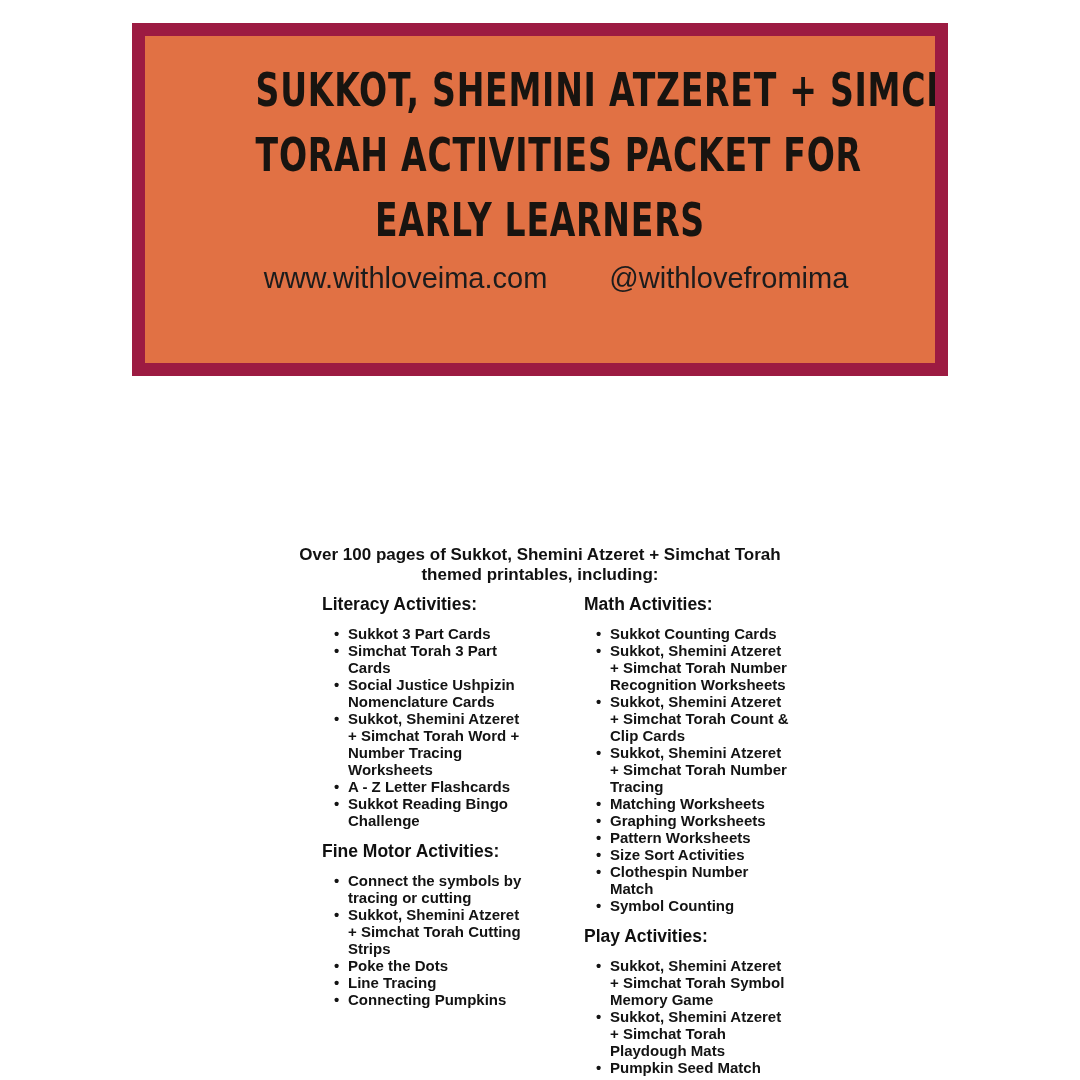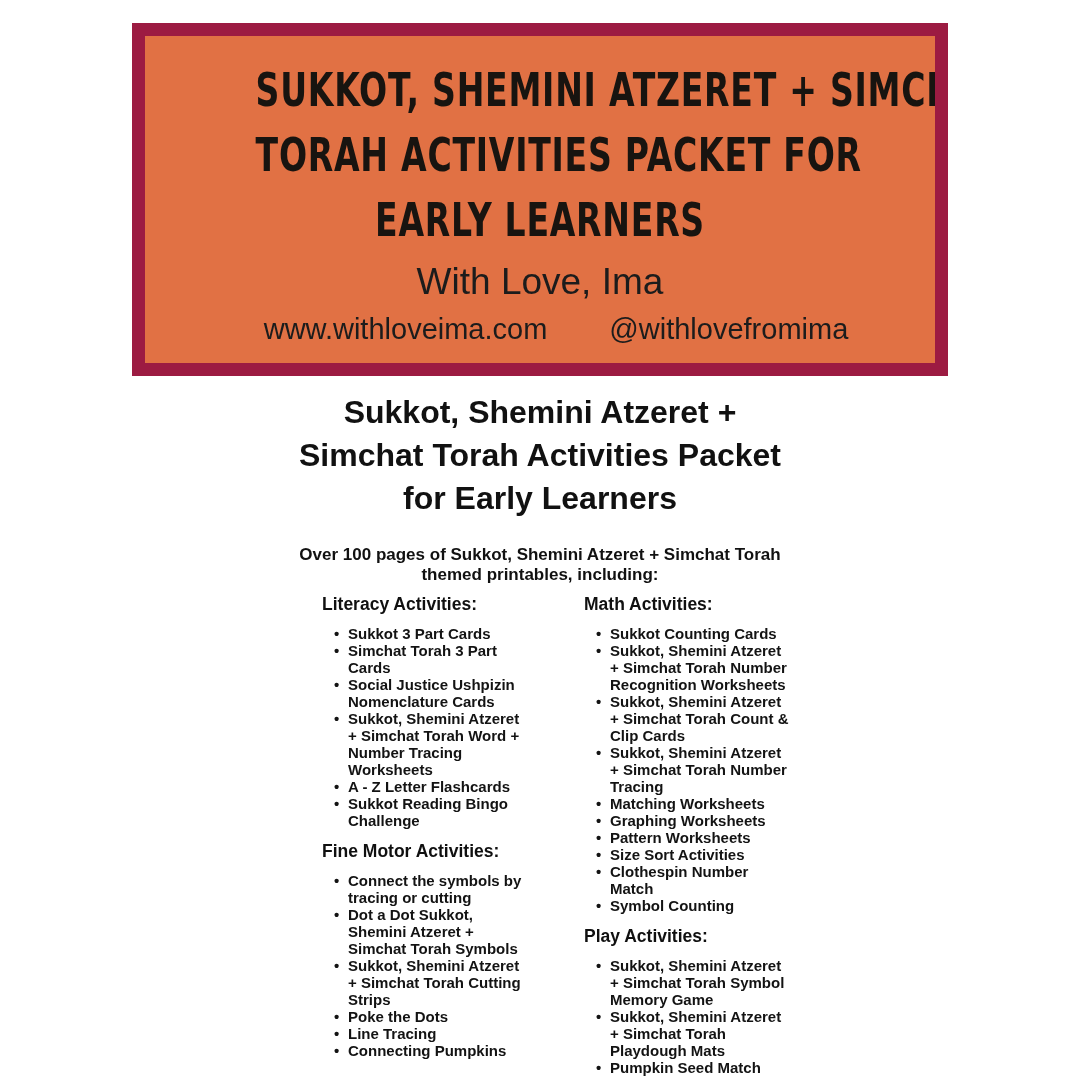--- a/index.html
+++ b/index.html
@@ -141,7 +141,6 @@
       <div class="banner-title-line">Torah Activities Packet for</div>
       <div class="banner-title-line">Early Learners</div>
     </div>
-    <div class="banner-byline">With Love, Ima</div>
     <div class="banner-links">
       <span>www.withloveima.com</span>
       <span>@withlovefromima</span>

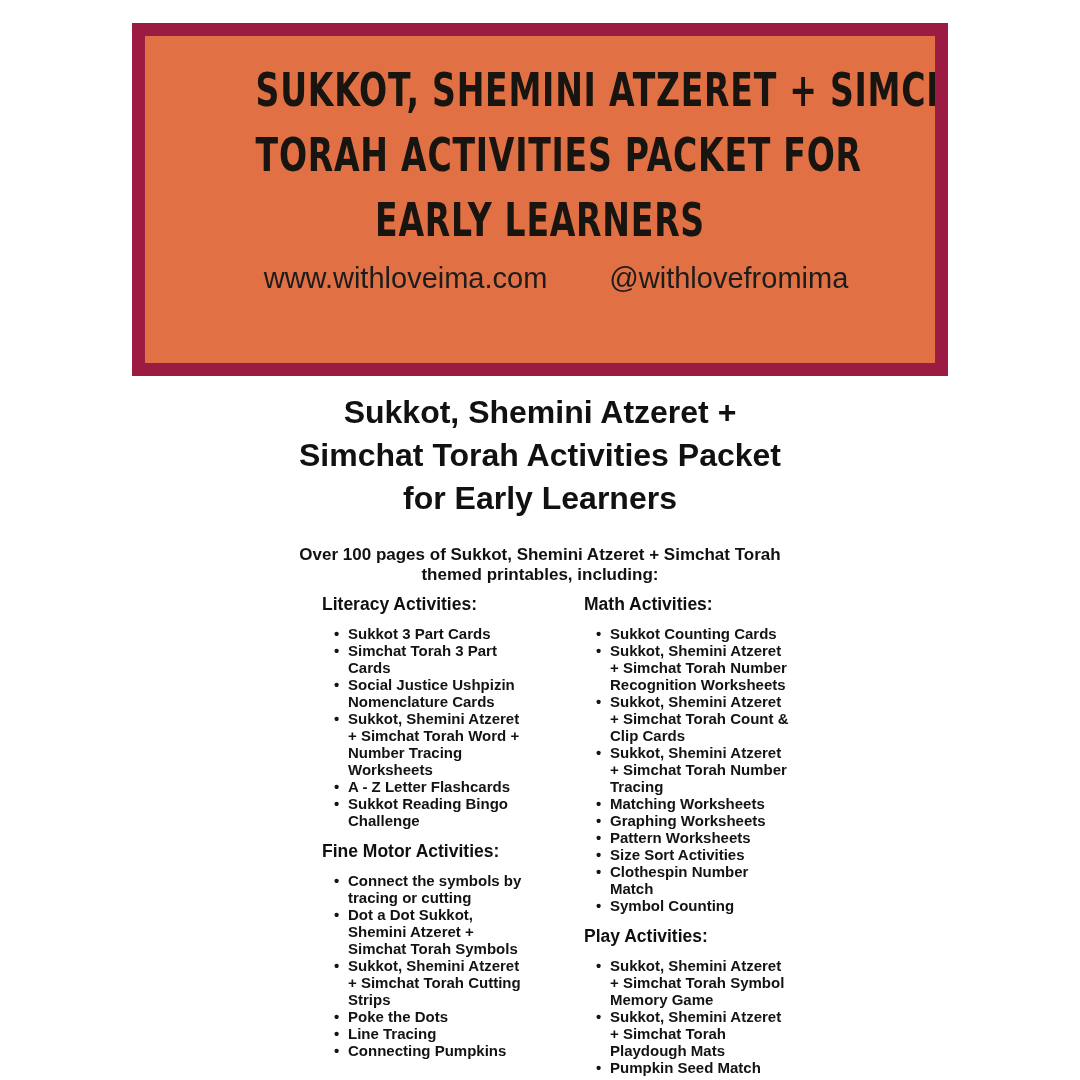--- a/index.html
+++ b/index.html
@@ -147,11 +147,6 @@
     </div>
   </div>
 
-  <div class="main-heading">
-    <div>Sukkot, Shemini Atzeret +</div>
-    <div>Simchat Torah Activities Packet</div>
-    <div>for Early Learners</div>
-  </div>
 
   <div class="subheading">
     <div>Over 100 pages of Sukkot, Shemini Atzeret + Simchat Torah</div>

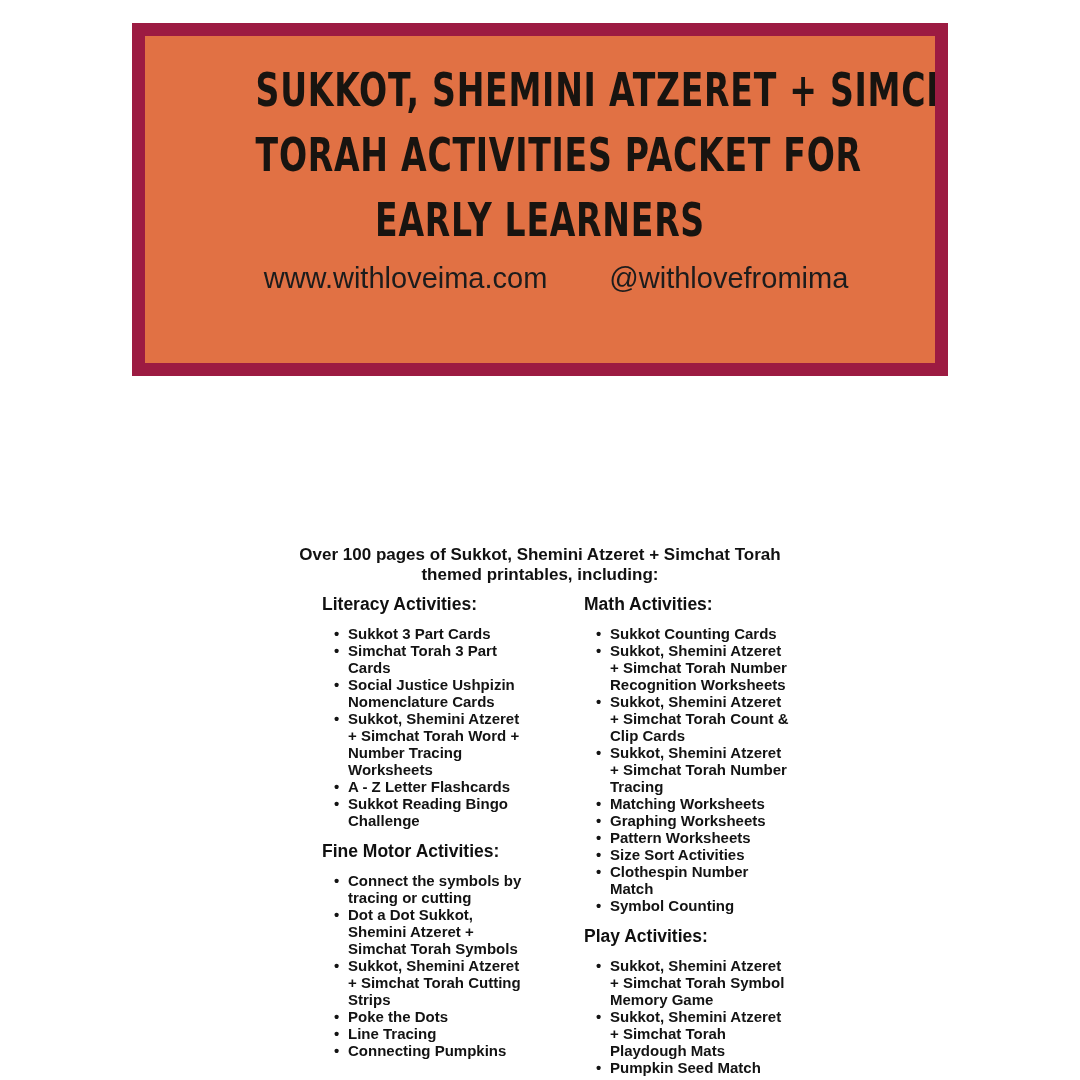--- a/index.html
+++ b/index.html
@@ -177,9 +177,6 @@
           <ul class="item-list">
             <li>Connect the symbols by
 tracing or cutting</li>
-            <li>Dot a Dot Sukkot,
-Shemini Atzeret +
-Simchat Torah Symbols</li>
             <li>Sukkot, Shemini Atzeret
 + Simchat Torah Cutting
 Strips</li>

